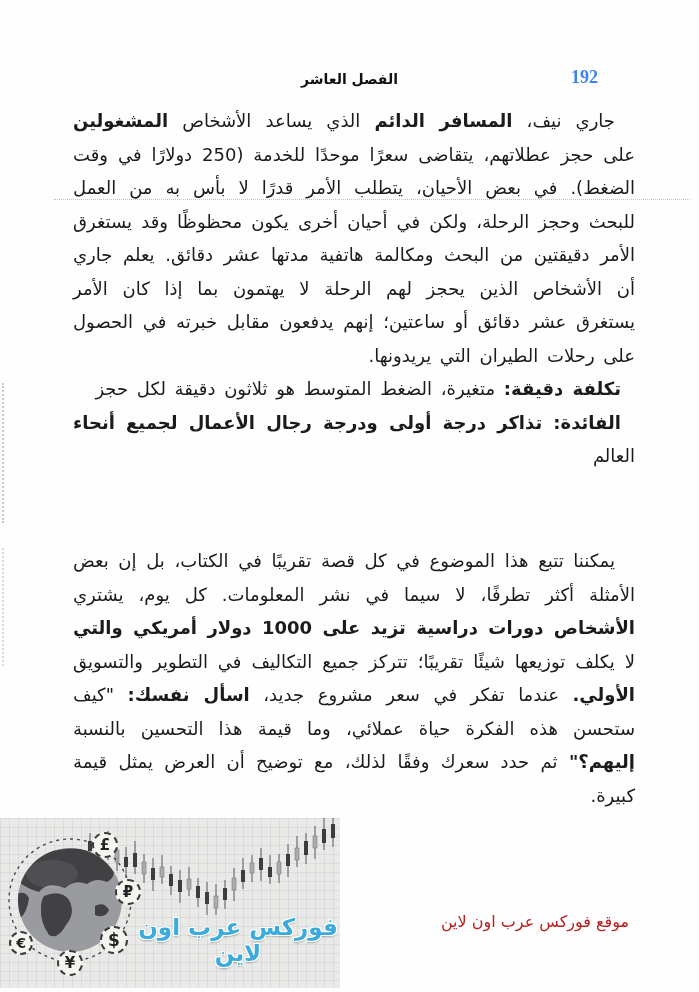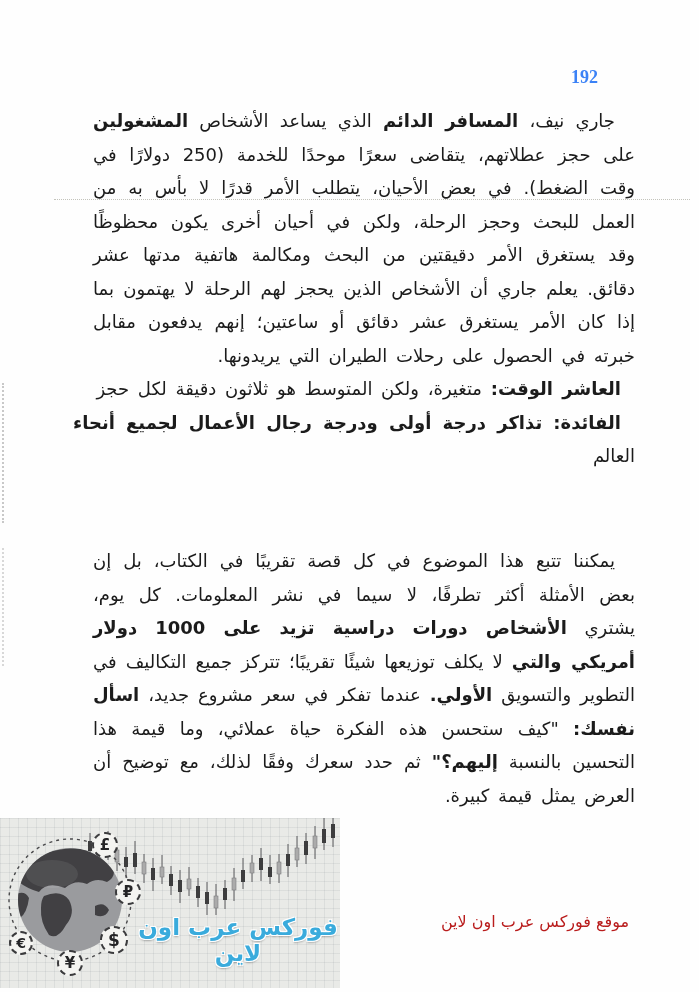--- a/index.html
+++ b/index.html
@@ -66,6 +66,7 @@
 
 <div class="page">
 
+  <div class="chapter-title">الفصل العاشر</div>
   <div class="page-number">192</div>
 
   <div class="scan-line"></div>

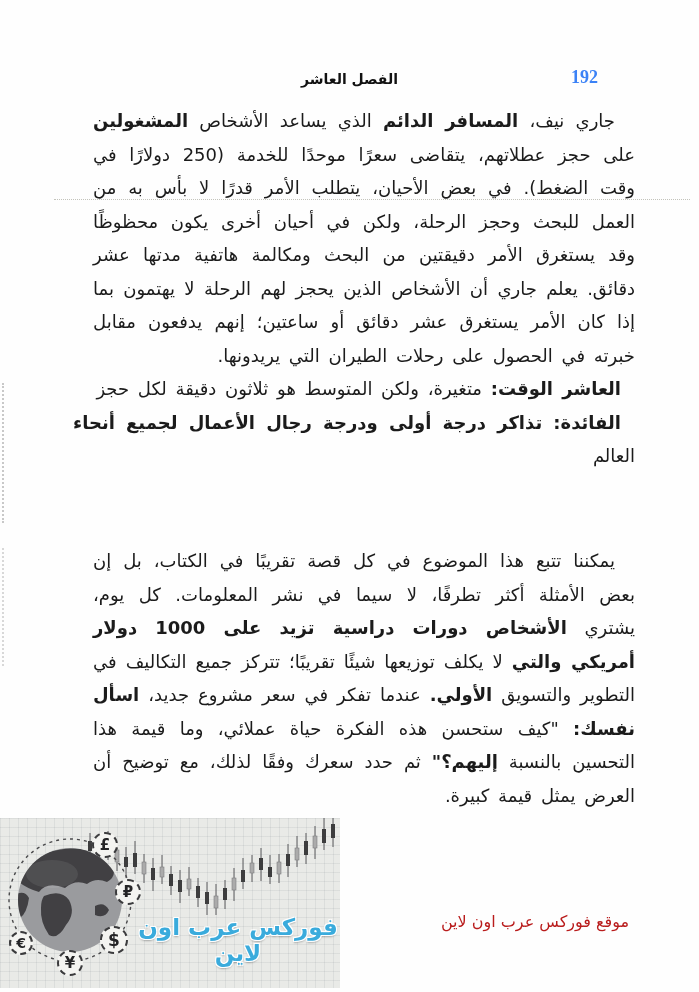--- a/index.html
+++ b/index.html
@@ -25,7 +25,7 @@
   #block-b{top:372px;}
   #block-c{top:544px;}
   .body-p{margin:0;}
-  .body-p.indent{text-indent:20px;margin-left:20px;}
+  .body-p.indent{text-indent:20px;}
   .body-p.spec{text-indent:14px;}
   .body-p b{font-weight:700;}
   

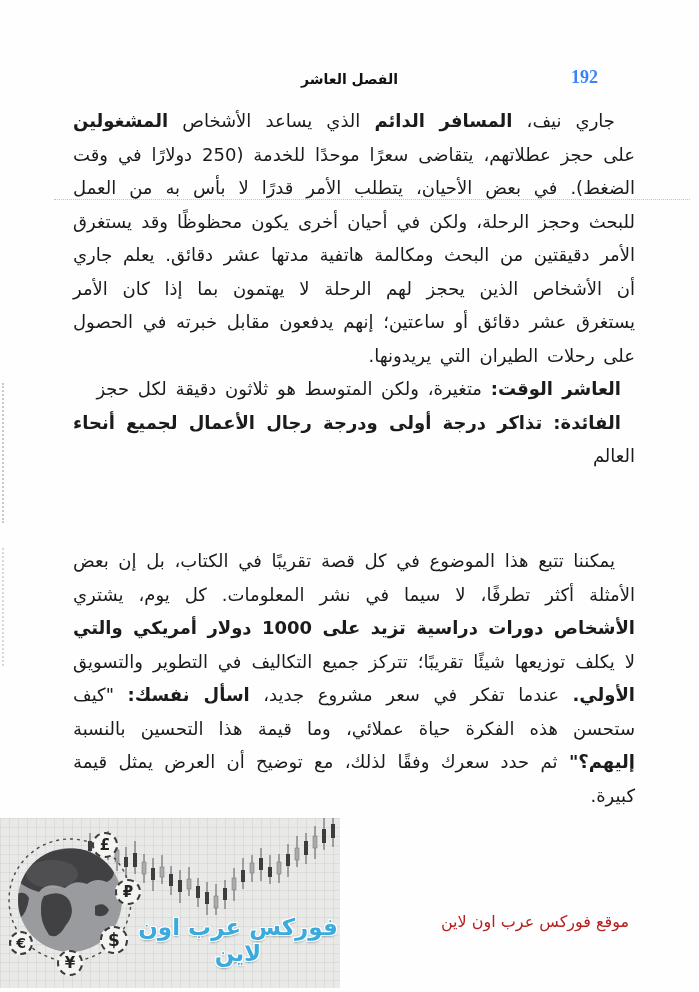--- a/index.html
+++ b/index.html
@@ -77,7 +77,7 @@
       <p class="body-p indent"><span>جاري نيف، </span><b>المسافر الدائم</b><span> الذي يساعد الأشخاص </span><b>المشغولين</b><span> على حجز عطلاتهم، يتقاضى سعرًا موحدًا للخدمة (250 دولارًا في وقت الضغط). في بعض الأحيان، يتطلب الأمر قدرًا لا بأس به من العمل للبحث وحجز الرحلة، ولكن في أحيان أخرى يكون محظوظًا وقد يستغرق الأمر دقيقتين من البحث ومكالمة هاتفية مدتها عشر دقائق. يعلم جاري أن الأشخاص الذين يحجز لهم الرحلة لا يهتمون بما إذا كان الأمر يستغرق عشر دقائق أو ساعتين؛ إنهم يدفعون مقابل خبرته في الحصول على رحلات الطيران التي يريدونها.</span></p>
     </div>
   <div class="text-block" id="block-b">
-      <p class="body-p spec"><b>العاشر الوقت:</b><span> متغيرة، ولكن المتوسط هو ثلاثون دقيقة لكل حجز</span></p>
+      <p class="body-p spec"><b>العاشر الوقت:</b><span> متغيرة، الضغط المتوسط هو ثلاثون دقيقة لكل حجز</span></p>
       <p class="body-p spec"><b>الفائدة: تذاكر درجة أولى ودرجة رجال الأعمال لجميع أنحاء</b><span> العالم</span></p>
     </div>
   <div class="text-block" id="block-c">

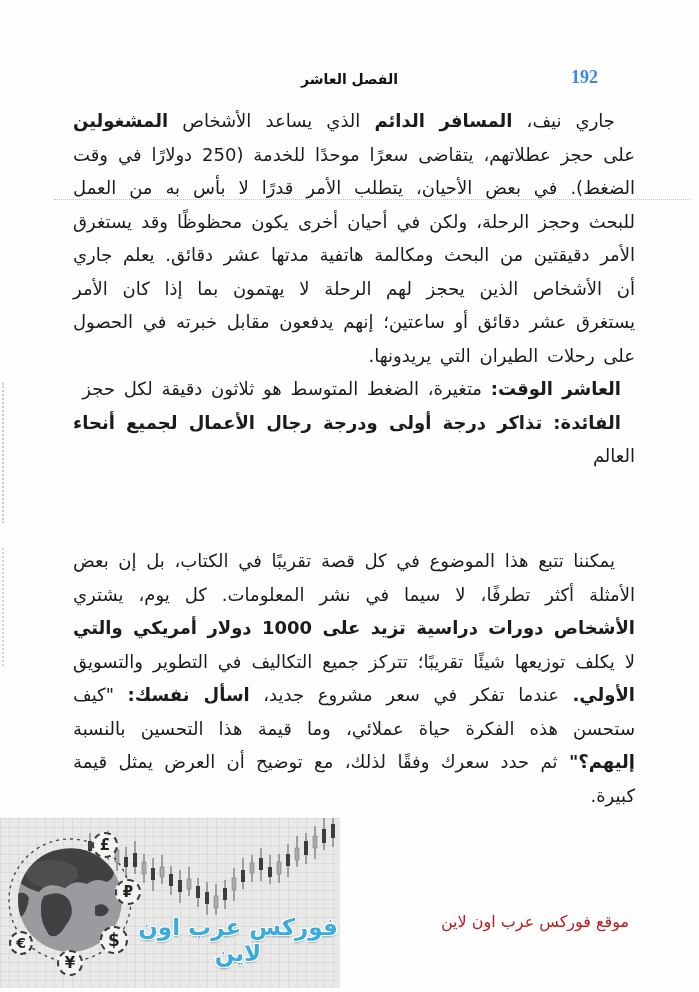--- a/index.html
+++ b/index.html
@@ -77,7 +77,7 @@
       <p class="body-p indent"><span>جاري نيف، </span><b>المسافر الدائم</b><span> الذي يساعد الأشخاص </span><b>المشغولين</b><span> على حجز عطلاتهم، يتقاضى سعرًا موحدًا للخدمة (250 دولارًا في وقت الضغط). في بعض الأحيان، يتطلب الأمر قدرًا لا بأس به من العمل للبحث وحجز الرحلة، ولكن في أحيان أخرى يكون محظوظًا وقد يستغرق الأمر دقيقتين من البحث ومكالمة هاتفية مدتها عشر دقائق. يعلم جاري أن الأشخاص الذين يحجز لهم الرحلة لا يهتمون بما إذا كان الأمر يستغرق عشر دقائق أو ساعتين؛ إنهم يدفعون مقابل خبرته في الحصول على رحلات الطيران التي يريدونها.</span></p>
     </div>
   <div class="text-block" id="block-b">
-      <p class="body-p spec"><b>العاشر الوقت:</b><span> متغيرة، الضغط المتوسط هو ثلاثون دقيقة لكل حجز</span></p>
+      <p class="body-p spec"><b>تكلفة دقيقة:</b><span> متغيرة، الضغط المتوسط هو ثلاثون دقيقة لكل حجز</span></p>
       <p class="body-p spec"><b>الفائدة: تذاكر درجة أولى ودرجة رجال الأعمال لجميع أنحاء</b><span> العالم</span></p>
     </div>
   <div class="text-block" id="block-c">

